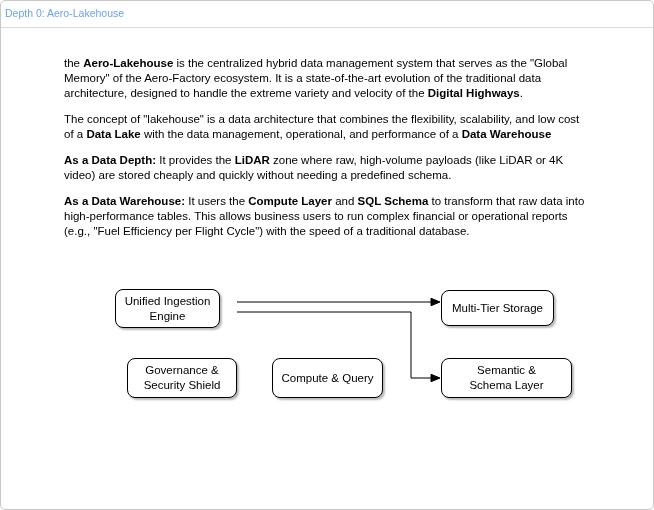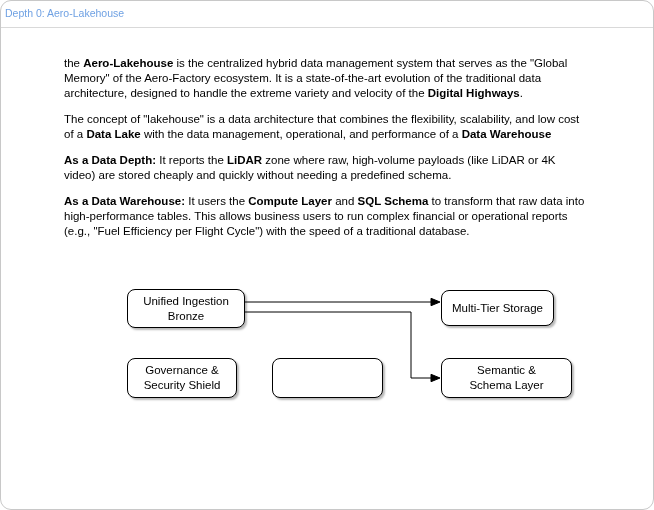--- a/index.html
+++ b/index.html
@@ -12,7 +12,7 @@
     width: 654px; height: 510px;
     background: var(--page_bg, #ffffff);
     border: 1px solid var(--page_border, #c8c8c8);
-    border-radius: 11px;
+    border-radius: 5px;
   }
 
   .header {

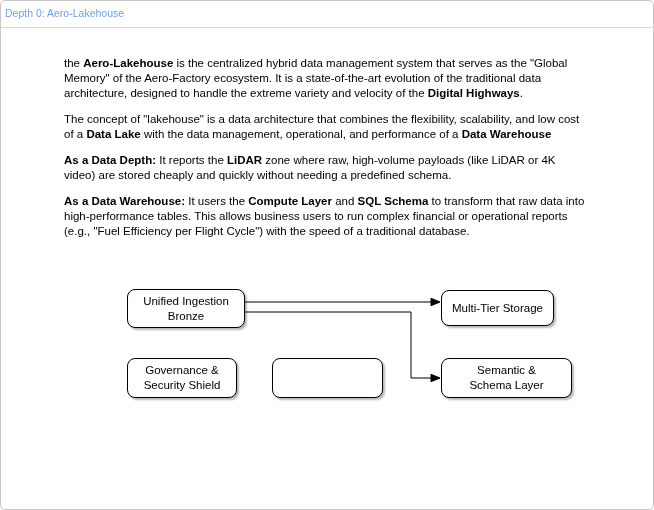--- a/index.html
+++ b/index.html
@@ -74,7 +74,7 @@
   <div id="article" class="article">
       <p><span>the </span><b>Aero-Lakehouse</b><span> is the centralized hybrid data management system that serves as the "Global Memory" of the Aero-Factory ecosystem. It is a state-of-the-art evolution of the traditional data architecture, designed to handle the extreme variety and velocity of the </span><b>Digital Highways</b><span>.</span></p>
       <p><span>The concept of "lakehouse" is a data architecture that combines the flexibility, scalability, and low cost of a </span><b>Data Lake</b><span> with the data management, operational, and performance of a </span><b>Data Warehouse</b></p>
-      <p><b>As a Data Depth:</b><span> It reports the </span><b>LiDAR</b><span> zone where raw, high-volume payloads (like LiDAR or 4K video) are stored cheaply and quickly without needing a predefined schema.</span></p>
+      <p><b>As a Data Depth:</b><span> It provides the </span><b>LiDAR</b><span> zone where raw, high-volume payloads (like LiDAR or 4K video) are stored cheaply and quickly without needing a predefined schema.</span></p>
       <p><b>As a Data Warehouse:</b><span> It users the </span><b>Compute Layer</b><span> and </span><b>SQL Schema</b><span> to transform that raw data into high-performance tables. This allows business users to run complex financial or operational reports (e.g., "Fuel Efficiency per Flight Cycle") with the speed of a traditional database.</span></p>
     </div>
 

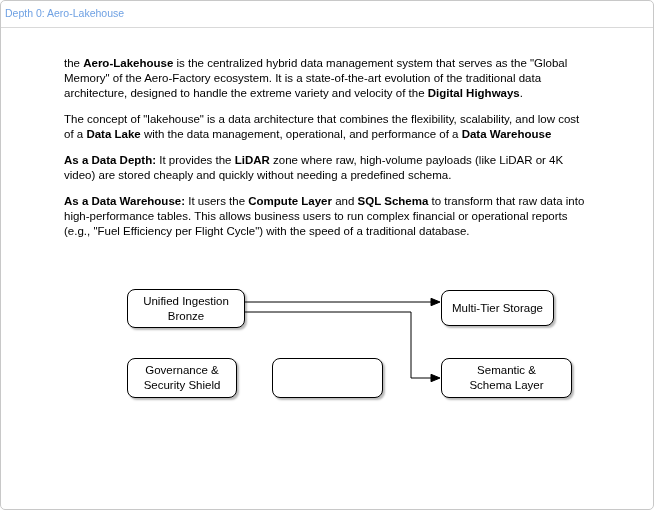--- a/index.html
+++ b/index.html
@@ -85,7 +85,7 @@
     <polygon points="439,377 430,373.3 430,380.7"></polygon>
   </svg>
 
-  <div class="node" style="left:126px; top:288px; width:118px; height:39px;">
+  <div class="node" style="left:114px; top:288px; width:105px; height:39px;">
     <div class="node-label">
       <span class="nl">Unified Ingestion</span>
       <span class="nl">Bronze</span>

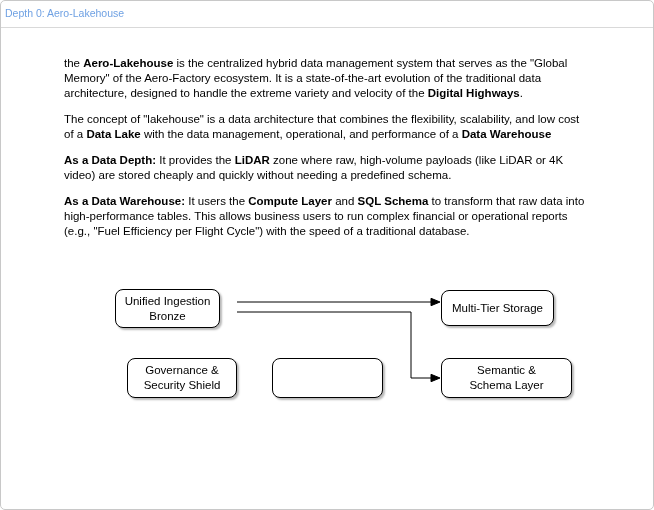--- a/index.html
+++ b/index.html
@@ -88,7 +88,7 @@
   <div class="node" style="left:114px; top:288px; width:105px; height:39px;">
     <div class="node-label">
       <span class="nl">Unified Ingestion</span>
-      <span class="nl">Bronze</span>
+      <span class="nl">Engine</span>
     </div>
   </div>
 

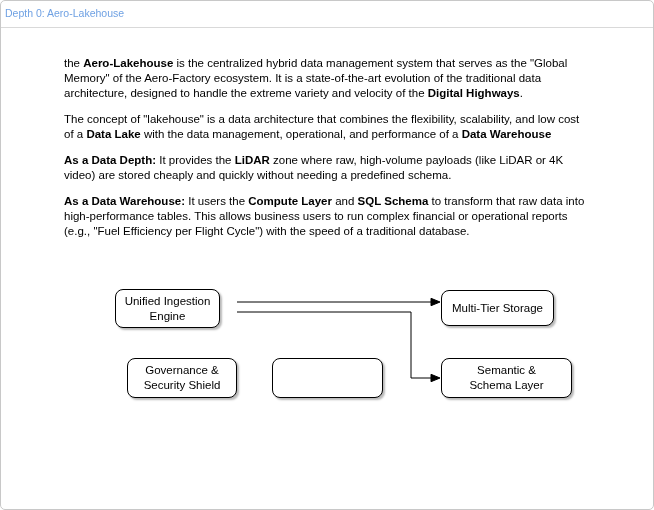--- a/index.html
+++ b/index.html
@@ -107,6 +107,7 @@
 
   <div class="node" style="left:271px; top:357px; width:111px; height:40px;">
     <div class="node-label">
+      <span class="nl">Compute &amp; Query</span>
     </div>
   </div>
 

